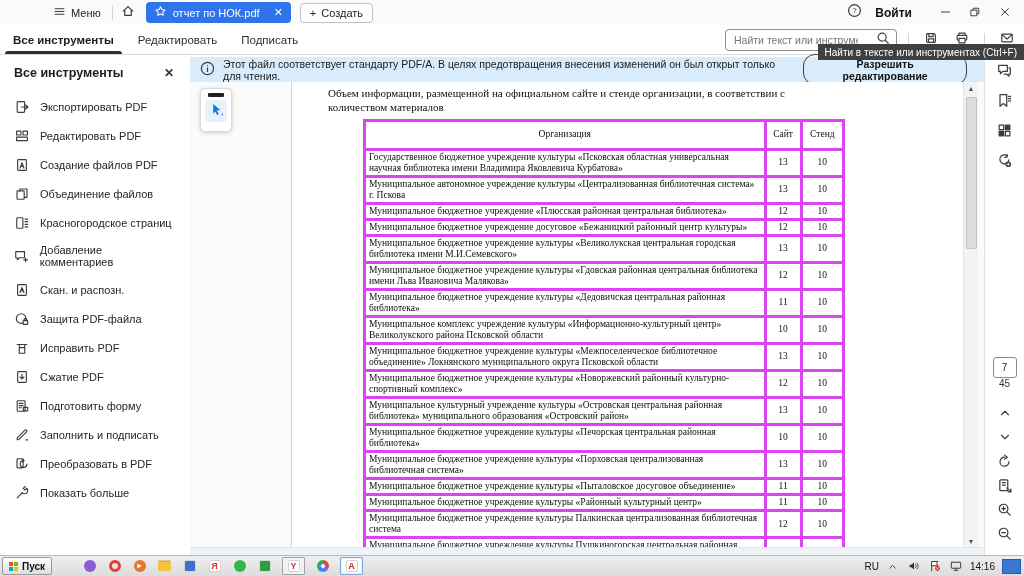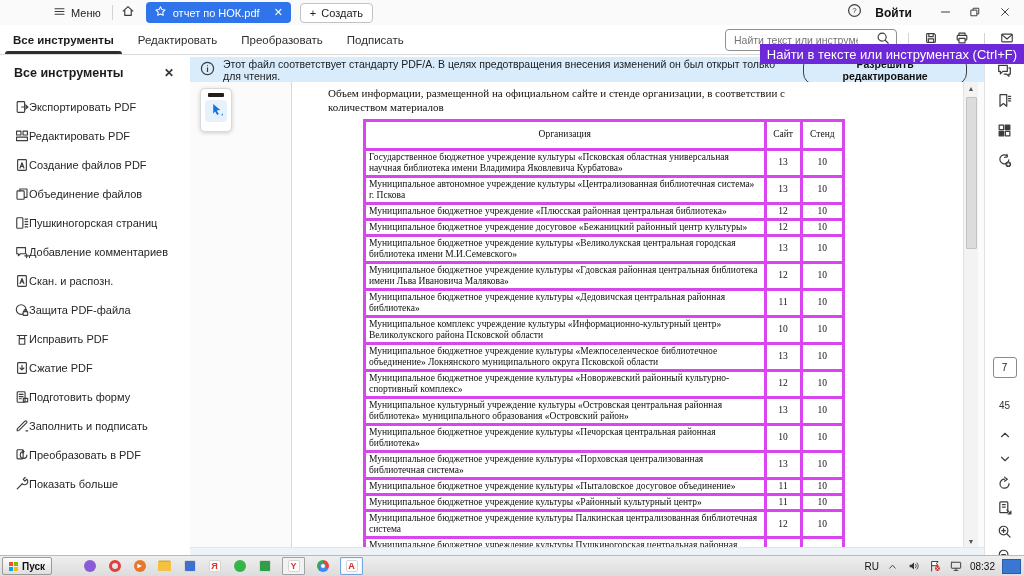--- a/index.html
+++ b/index.html
@@ -146,9 +146,6 @@
         <span>Редактировать</span>
       </div>
 
-      <div class="tab">
-        <span>Преобразовать</span>
-      </div>
 
       <div class="tab">
         <span>Подписать</span>

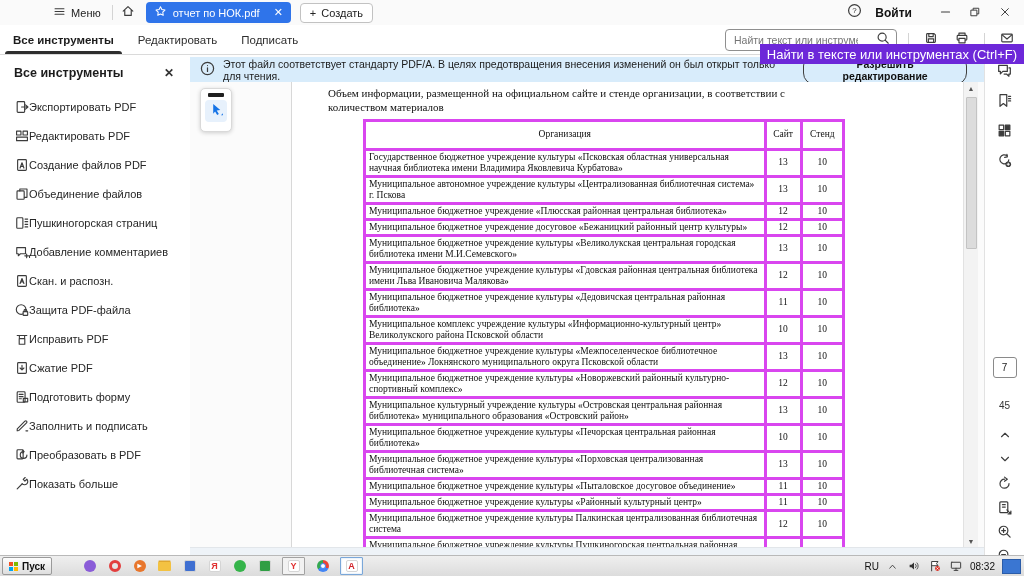--- a/index.html
+++ b/index.html
@@ -27,7 +27,7 @@
   .search-box{display:flex;align-items:center;justify-content:space-between;width:158px;height:20px;border:1px solid #8f8f8f;border-radius:4px;padding:0 6px;background:#fff;}
   .search-box input{border:none;outline:none;font-size:10.5px;width:124px;color:#333;font-family:"Liberation Sans",sans-serif;background:transparent;}
   .tb-action{width:22px;height:20px;display:flex;align-items:center;justify-content:center;}
-  .tooltip{position:absolute;top:44px;right:0;background:#6d28d9;color:#fff;font-size:13px;padding:2.5px 7px;z-index:60;white-space:nowrap;}
+  .tooltip{position:absolute;top:44px;right:0;background:#404040;color:#fff;font-size:10px;padding:2.5px 7px;z-index:60;white-space:nowrap;}
   
   .sidebar{position:absolute;left:0;top:55px;width:190px;bottom:20px;background:#fff;border-right:1px solid #e0e0e0;}
   .sb-head{display:flex;justify-content:space-between;align-items:center;padding:11px 16px 4px 14px;font-size:12.5px;font-weight:bold;color:#1c1c1c;}

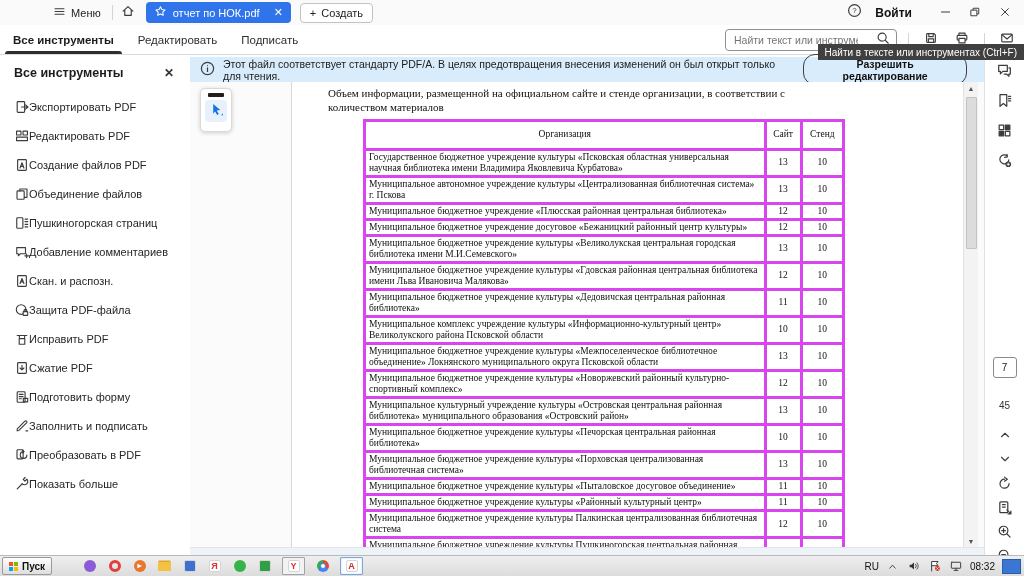--- a/index.html
+++ b/index.html
@@ -33,7 +33,7 @@
   .sb-head{display:flex;justify-content:space-between;align-items:center;padding:11px 16px 4px 14px;font-size:12.5px;font-weight:bold;color:#1c1c1c;}
   .sb-close{font-size:12px;color:#333;}
   .sb-list{margin-top:8px;}
-  .sb-item{display:flex;align-items:center;padding:7px 14px;font-size:11px;color:#262626;cursor:default;}
+  .sb-item{display:flex;align-items:center;gap:11px;padding:7px 14px;font-size:11px;color:#262626;cursor:default;}
   .sb-item .sb-ic{width:15px;height:15px;display:flex;align-items:center;justify-content:center;}
   
   .main{position:absolute;left:190px;top:55px;right:39px;bottom:20px;background:#fdfdfd;}

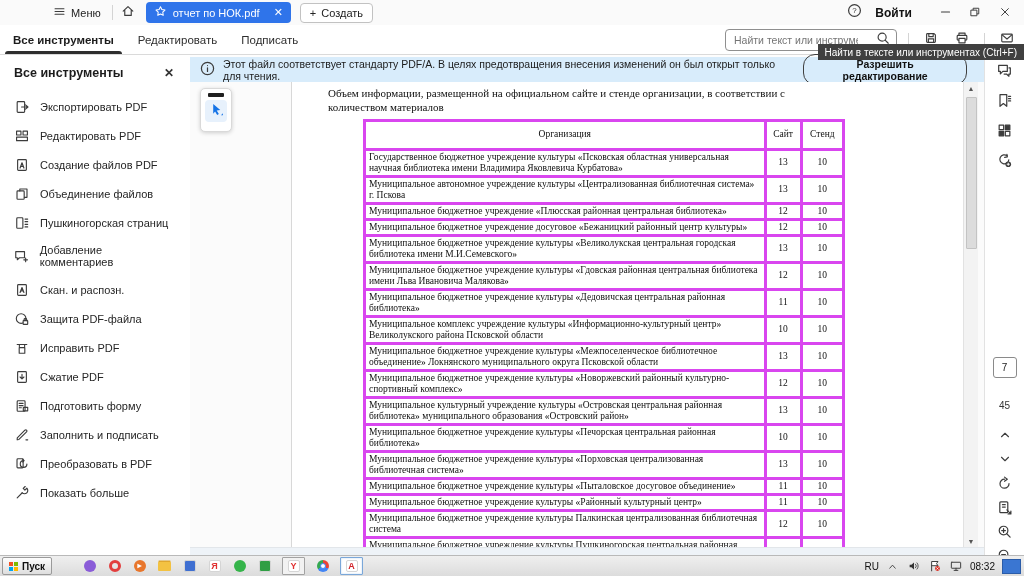--- a/index.html
+++ b/index.html
@@ -239,7 +239,7 @@
             <path d="M11.5 3.5h3M11.5 6.5h3M11.5 9.5h3M11.5 12.5h3"></path>
           </svg>
         </span>
-        <span>Пушкиногорская страниц</span>
+        <span>Красногородское страниц</span>
       </div>
 
       <div class="sb-item">

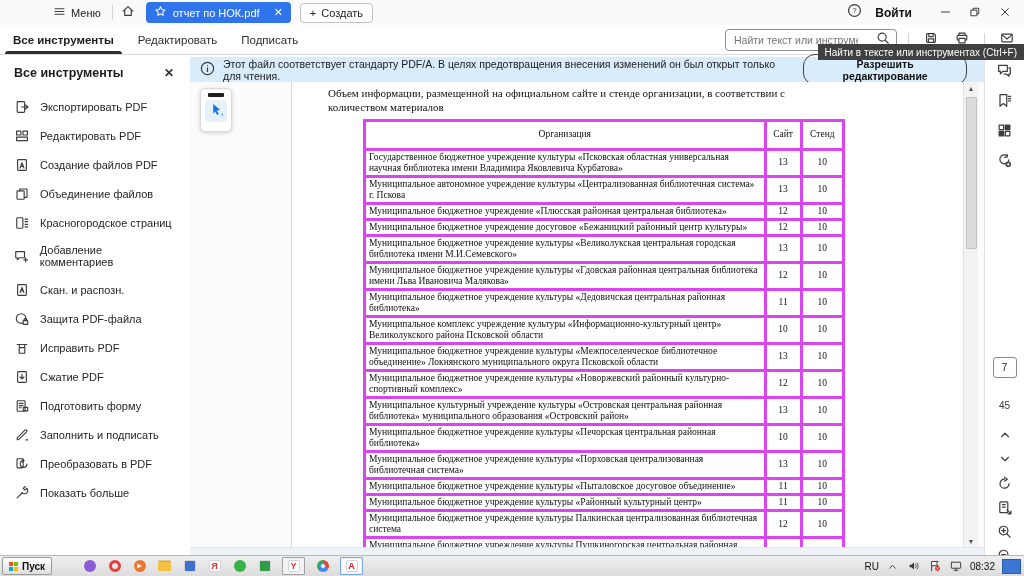--- a/index.html
+++ b/index.html
@@ -63,7 +63,7 @@
   .ric{width:20px;height:20px;display:flex;align-items:center;justify-content:center;}
   .rail-bottom .ric{margin-top:4px;}
   .pagebox{width:22px;height:19px;border:1px solid #8a8a8a;border-radius:3px;font-size:10px;display:flex;align-items:center;justify-content:center;color:#222;background:#fff;}
-  .pagetotal{font-size:10px;color:#333;margin-top:22px;}
+  .pagetotal{font-size:10px;color:#333;margin-top:0;}
   .rail-gap{height:12px;}
   
   .taskbar{position:absolute;left:0;right:0;bottom:0;height:20px;background:linear-gradient(#efefef,#dcdcdc);border-top:1px solid #b9b9b9;display:flex;align-items:center;font-size:10px;gap:17px;}

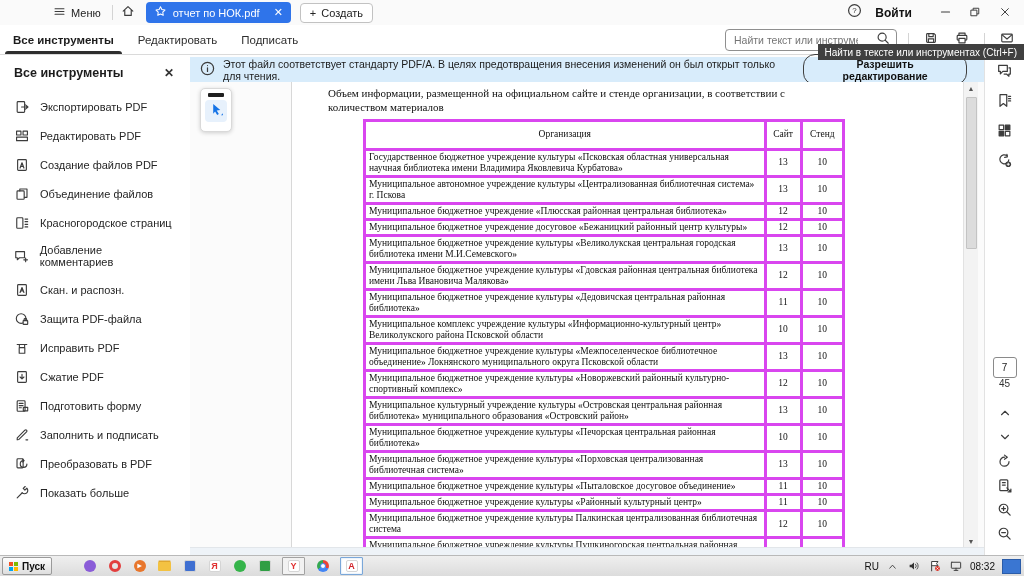--- a/index.html
+++ b/index.html
@@ -656,7 +656,7 @@
           <path d="M5.5 13.8h5M8 11v2.8"></path>
         </svg>
       </span>
-    <span class="clock">08:32</span>
+    <span class="clock">14:16</span>
     <span class="show-desktop"></span>
   </div>
 </div>

